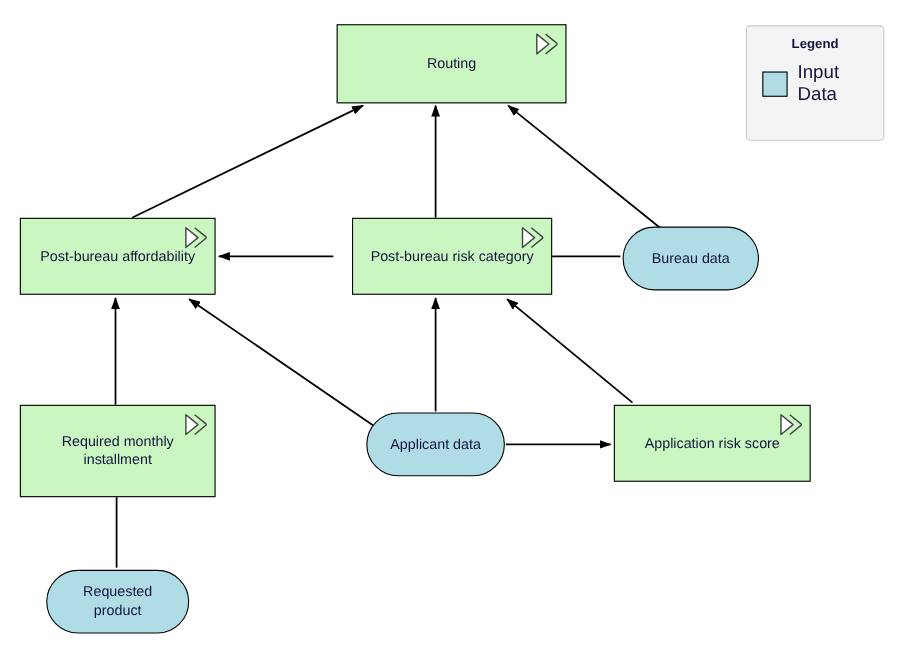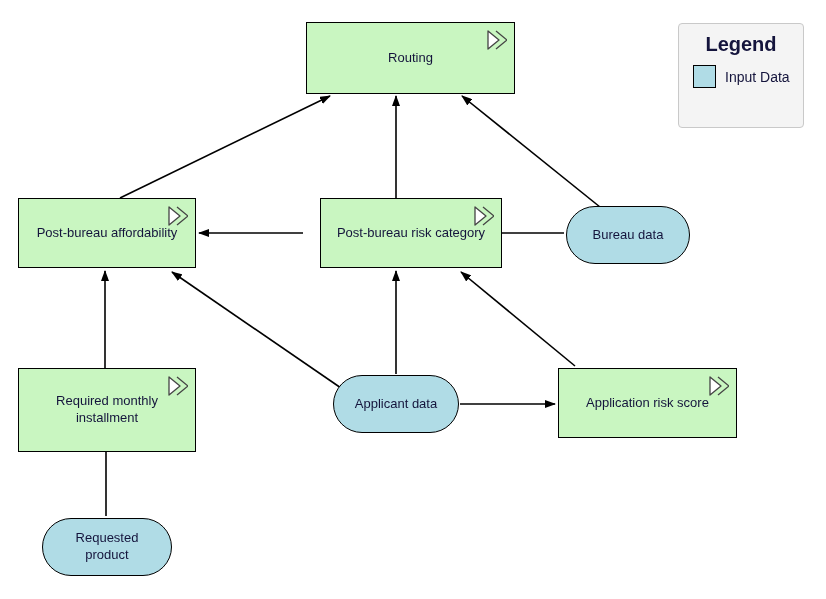--- a/index.html
+++ b/index.html
@@ -77,7 +77,7 @@
   #legend-title {
     text-align: center;
     font-weight: bold;
-    font-size: 20px;
+    font-size: 12px;
     color: #14143c;
     margin-bottom: 9px;
   }

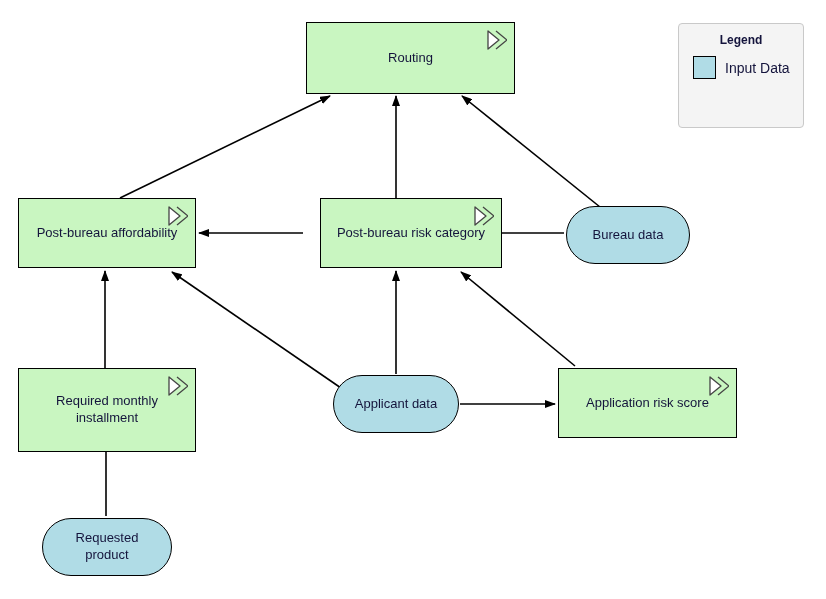--- a/index.html
+++ b/index.html
@@ -95,7 +95,7 @@
   }
   .legend-text {
     margin-left: 9px;
-    font-size: 14px;
+    font-size: 17px;
     color: #14143c;
   }
 </style>

